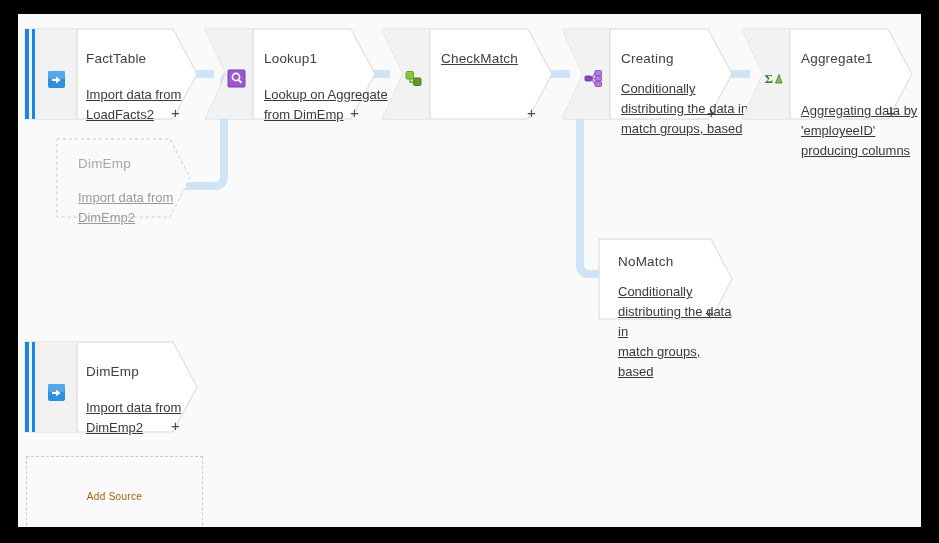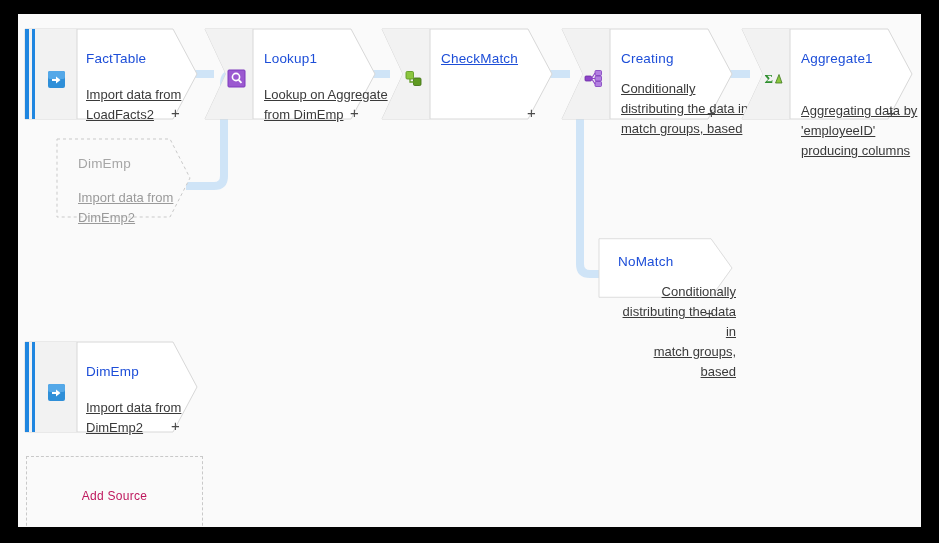--- a/index.html
+++ b/index.html
@@ -37,7 +37,7 @@
   .ntitle{
     position:absolute;
     font-size:13.5px;
-    color:#1d4ed8;
+    color:#404040;
     letter-spacing:.2px;
     white-space:nowrap;
   }

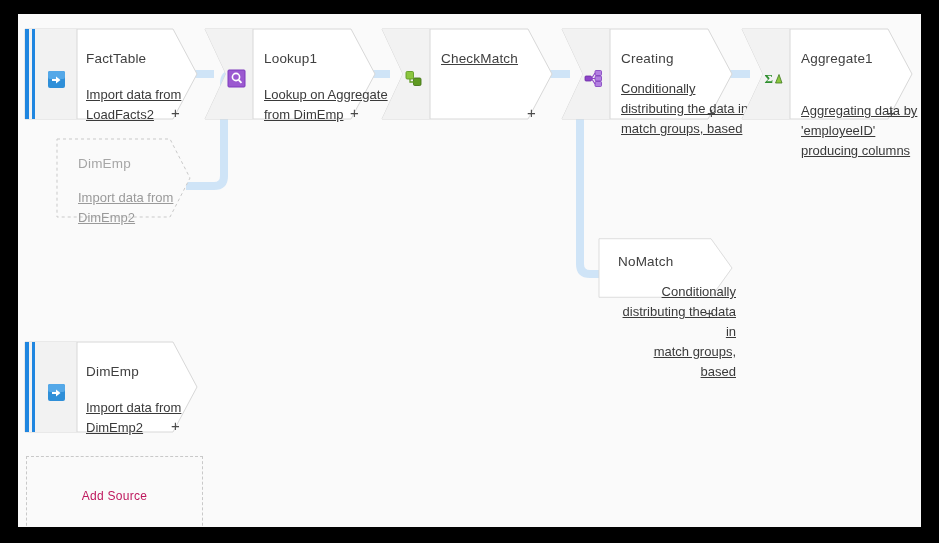--- a/index.html
+++ b/index.html
@@ -222,7 +222,7 @@
       </div>
     </div>
 
-    <div class="node" style="left:580px;top:224px;width:135px;height:60px;text-align:right;">
+    <div class="node" style="left:580px;top:224px;width:135px;height:82px;">
       <svg class="shape" viewBox="0 0 135 82" preserveAspectRatio="none">
         <path d="M1,1 L113,1 L134,41 L113,81 L1,81 Z" fill="#ffffff" stroke="#d8d8d8" stroke-width="1"></path>
       </svg>

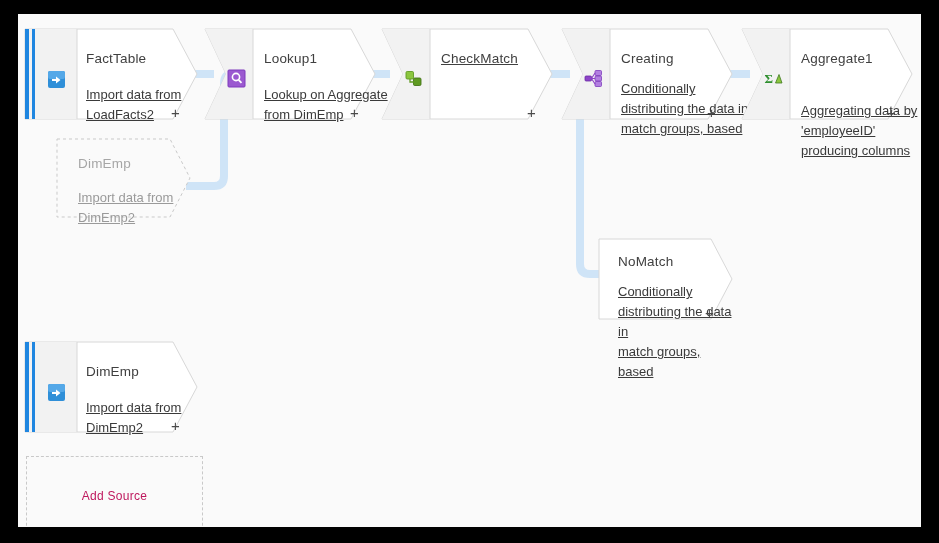--- a/index.html
+++ b/index.html
@@ -76,8 +76,8 @@
     position:absolute;left:0;right:0;top:50%;
     transform:translateY(-50%);
     text-align:center;
-    font-size:12px;
-    color:#be185d;
+    font-size:10px;
+    color:#a16207;
     letter-spacing:.3px;
   }
 </style>

